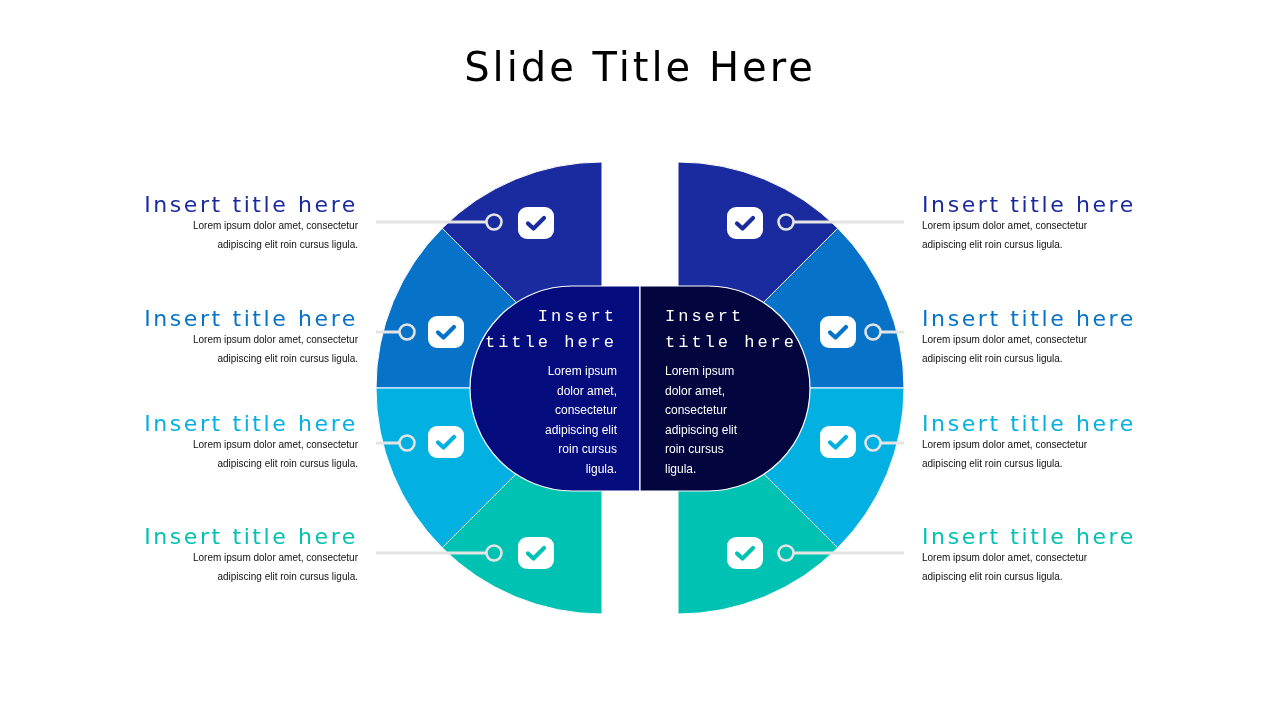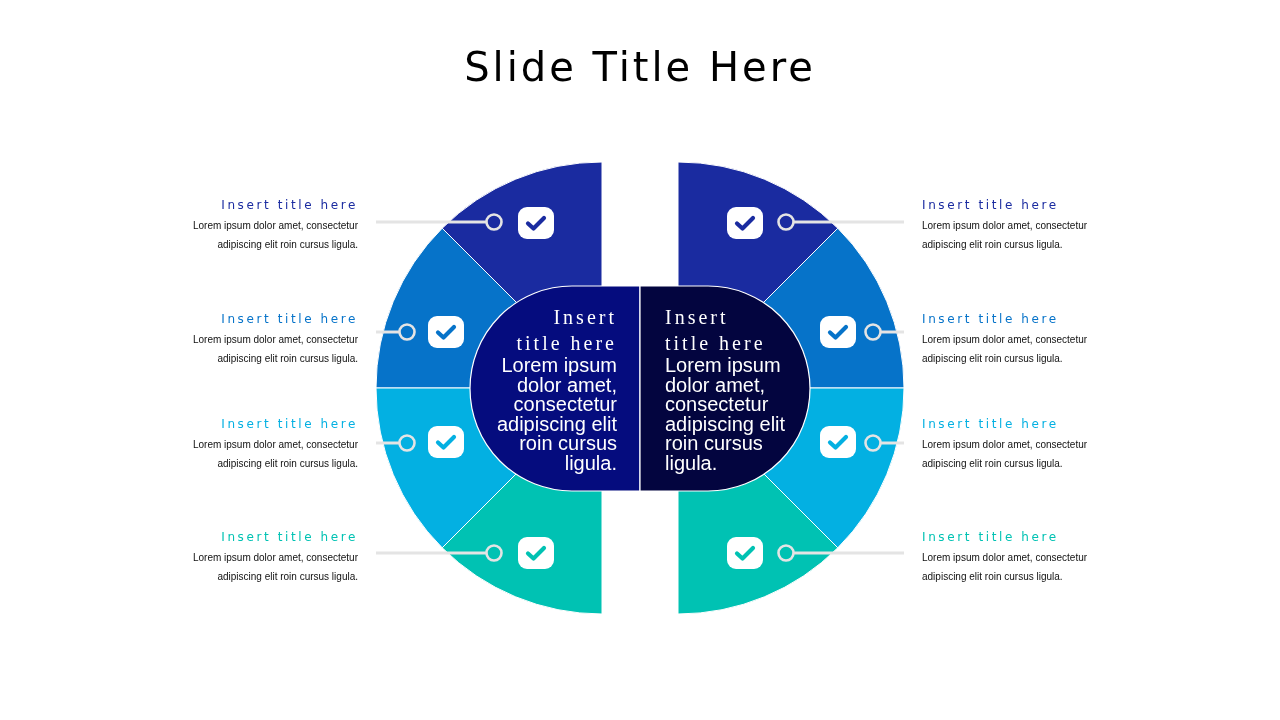--- a/index.html
+++ b/index.html
@@ -17,7 +17,7 @@
   .item.left { text-align: right; }
   .item.right { text-align: left; }
   .item-title {
-    font-family: "DejaVu Sans", sans-serif; font-size: 12px; letter-spacing: 2.6px; line-height: 22px;
+    font-family: "DejaVu Sans", sans-serif; font-size: 22px; letter-spacing: 2.6px; line-height: 22px;
   }
   .item-body { font-size: 10px; line-height: 19px; color: #111; }
   .center-text { position: absolute; color: #fff; }

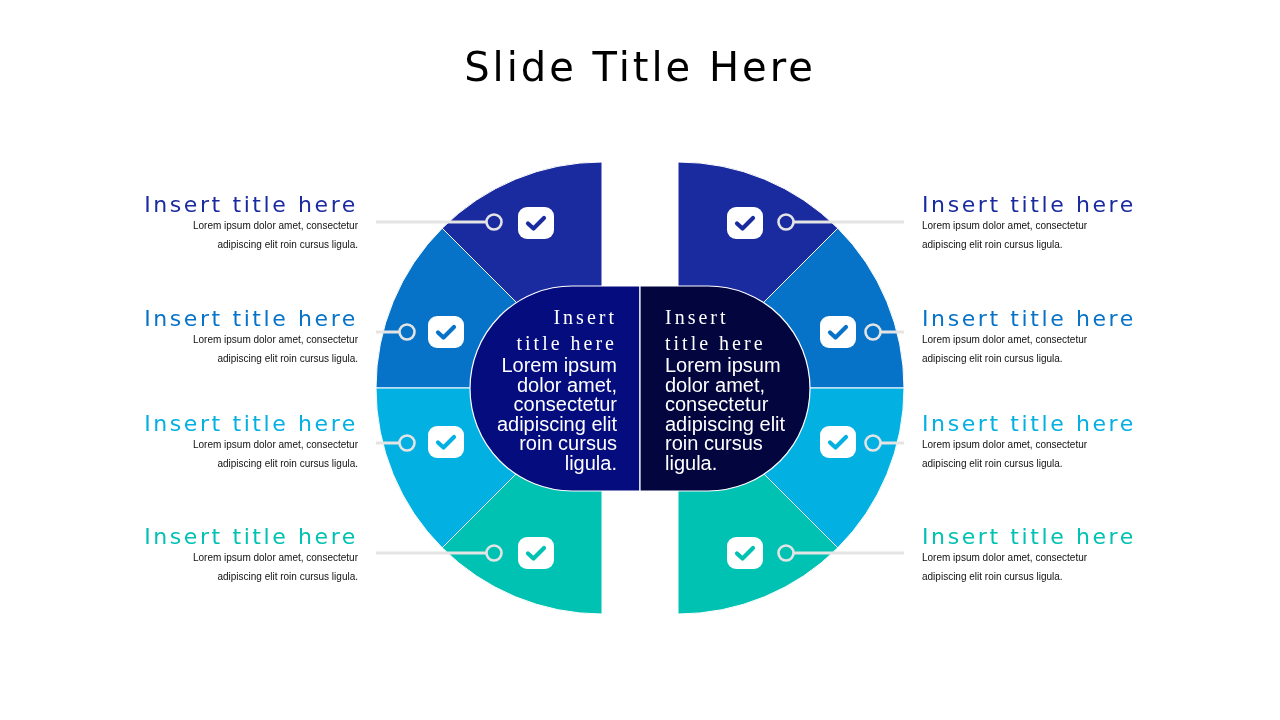--- a/index.html
+++ b/index.html
@@ -22,7 +22,7 @@
   .item-body { font-size: 10px; line-height: 19px; color: #111; }
   .center-text { position: absolute; color: #fff; }
   .center-text .ct-title {
-    font-family: Liberation Serif, serif; font-size: 20px; letter-spacing: 3px; line-height: 26px;
+    font-family: Liberation Mono, monospace; font-size: 17px; letter-spacing: 3px; line-height: 26px;
   }
   .center-text .ct-body { font-size: 20px; line-height: 19.5px; }
   .center-text.left { text-align: right; }

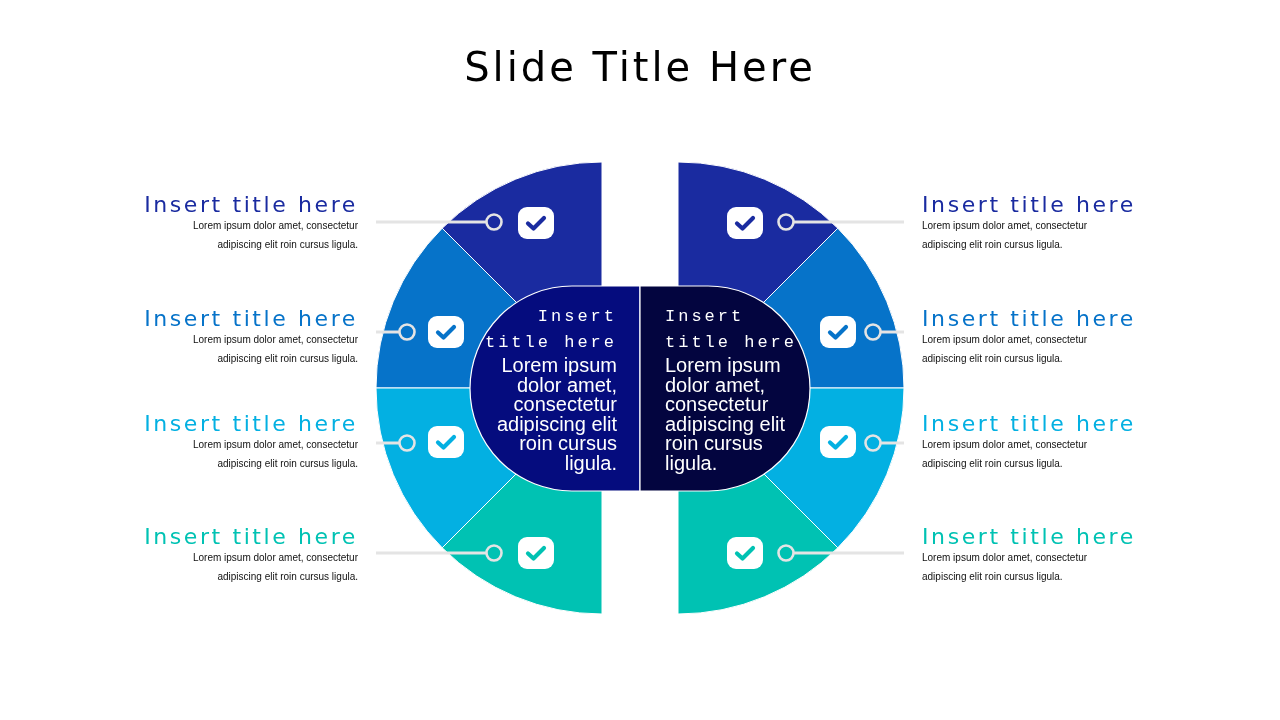--- a/index.html
+++ b/index.html
@@ -24,7 +24,7 @@
   .center-text .ct-title {
     font-family: Liberation Mono, monospace; font-size: 17px; letter-spacing: 3px; line-height: 26px;
   }
-  .center-text .ct-body { font-size: 20px; line-height: 19.5px; }
+  .center-text .ct-body { font-size: 12px; line-height: 19.5px; margin-top: 6px; }
   .center-text.left { text-align: right; }
   .center-text.right { text-align: left; }
 </style>

